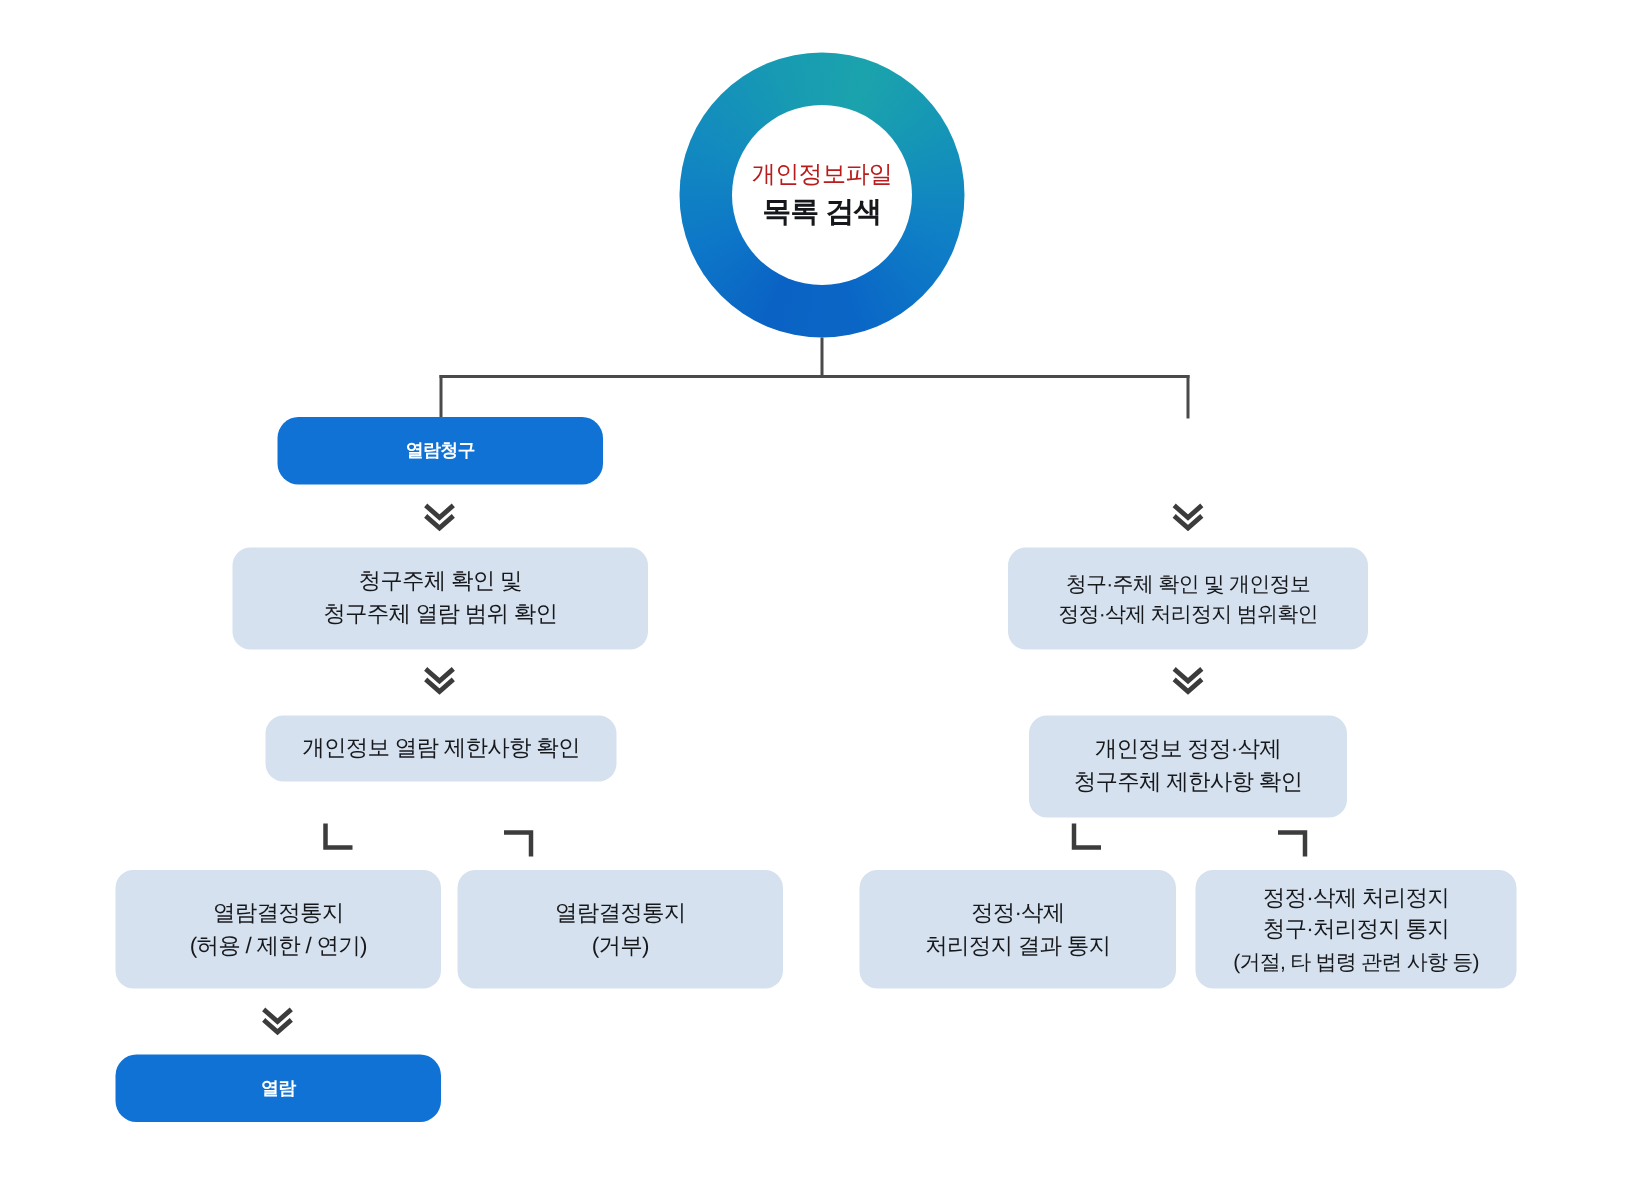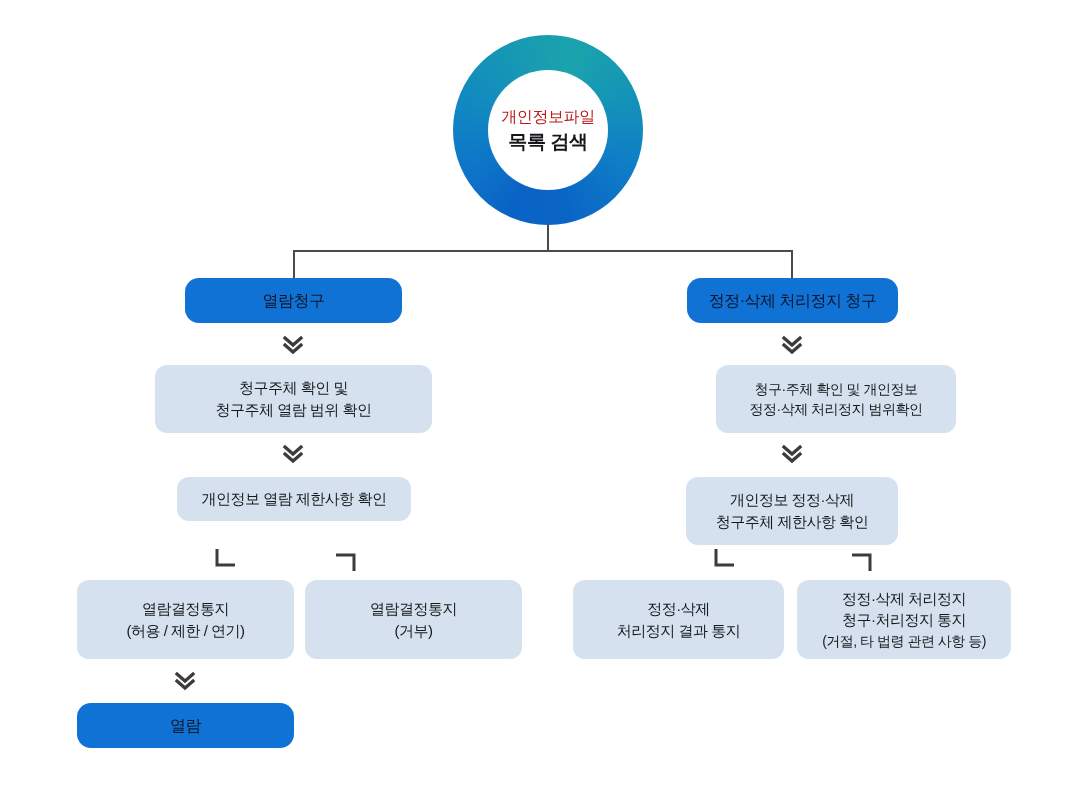--- a/index.html
+++ b/index.html
@@ -95,9 +95,9 @@
   }
   .box-primary {
     background: #0f72d4;
-    color: #0f172a;
-    font-weight: 400;
-    font-size: 16px;
+    color: #ffffff;
+    font-weight: 700;
+    font-size: 12px;
     border-radius: 14px;
   }
   .box-step {

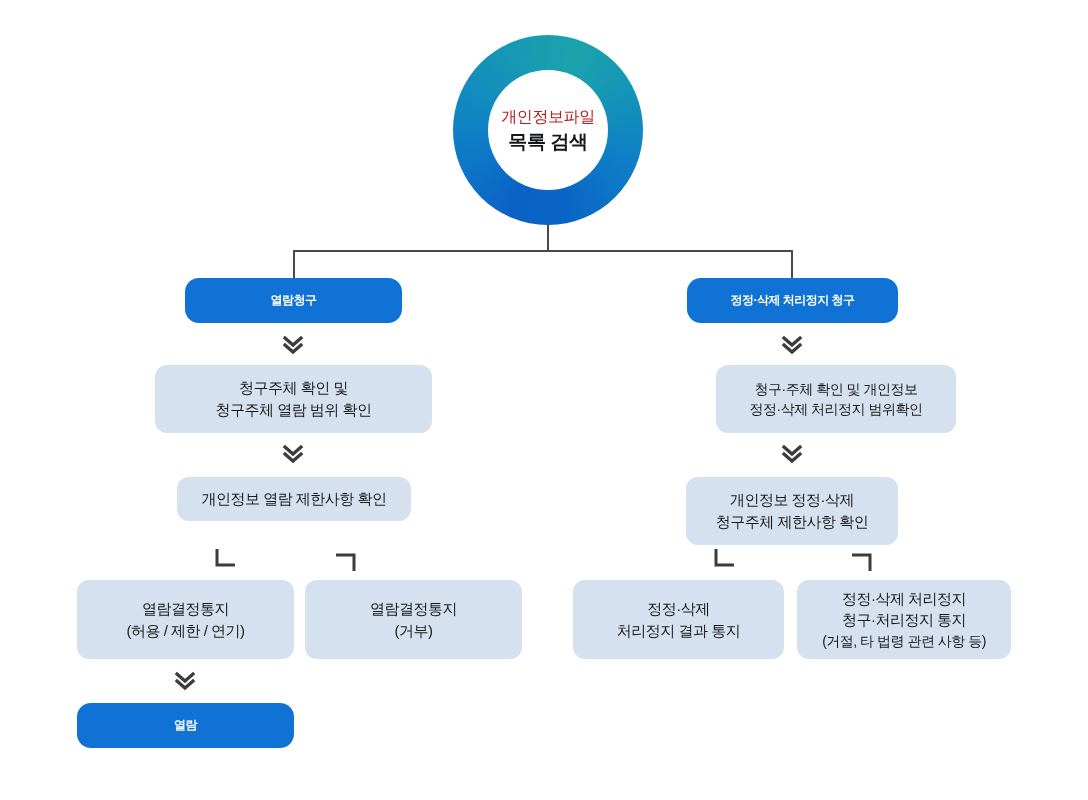--- a/index.html
+++ b/index.html
@@ -202,9 +202,6 @@
     <span>열람</span>
   </div>
 
-  <div class="box box-primary" style="left:687px; top:278px; width:211px; height:45px;">
-    <span>정정·삭제 처리정지 청구</span>
-  </div>
 
   <div class="chev" style="left:779px; top:332px;">
     <svg width="26" height="26" viewBox="0 0 26 26" aria-hidden="true">

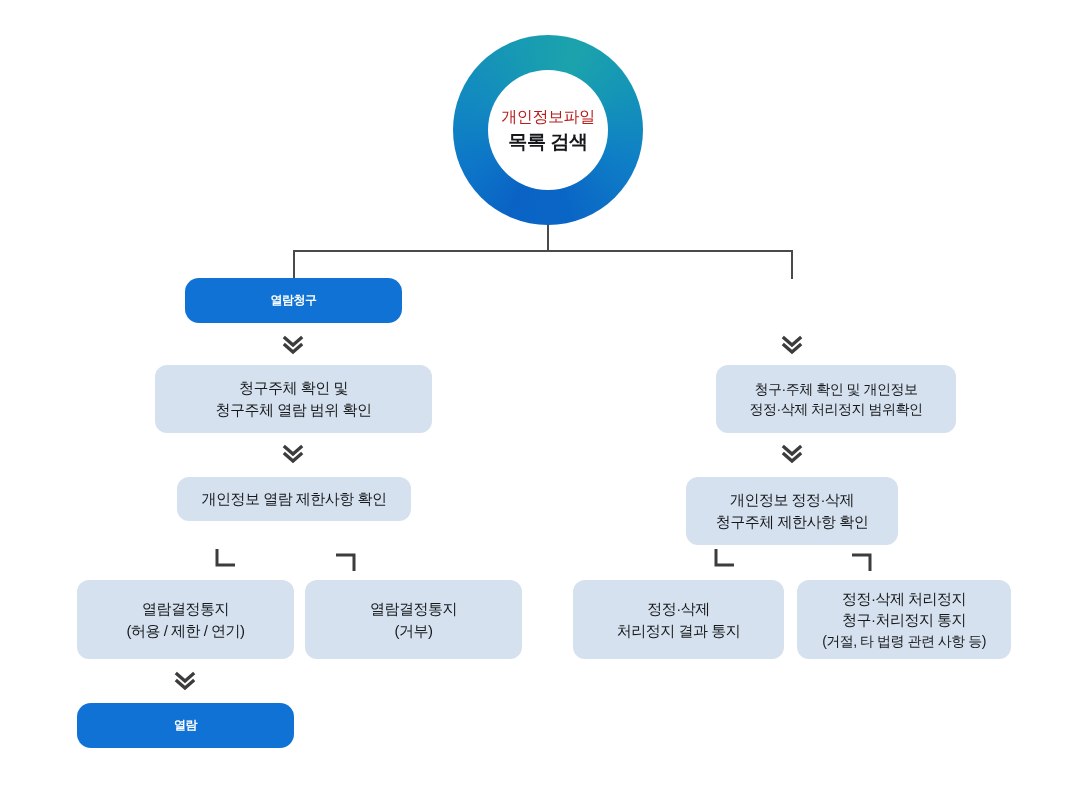--- a/index.html
+++ b/index.html
@@ -210,7 +210,7 @@
     </svg>
   </div>
 
-  <div class="box box-step" style="left:672px; top:365px; width:240px; height:68px;margin-left:44px;">
+  <div class="box box-step" style="left:672px; top:365px; width:240px; height:68px;">
     <span class="ln small">청구·주체 확인 및 개인정보</span>
     <span class="ln small">정정·삭제 처리정지 범위확인</span>
   </div>

